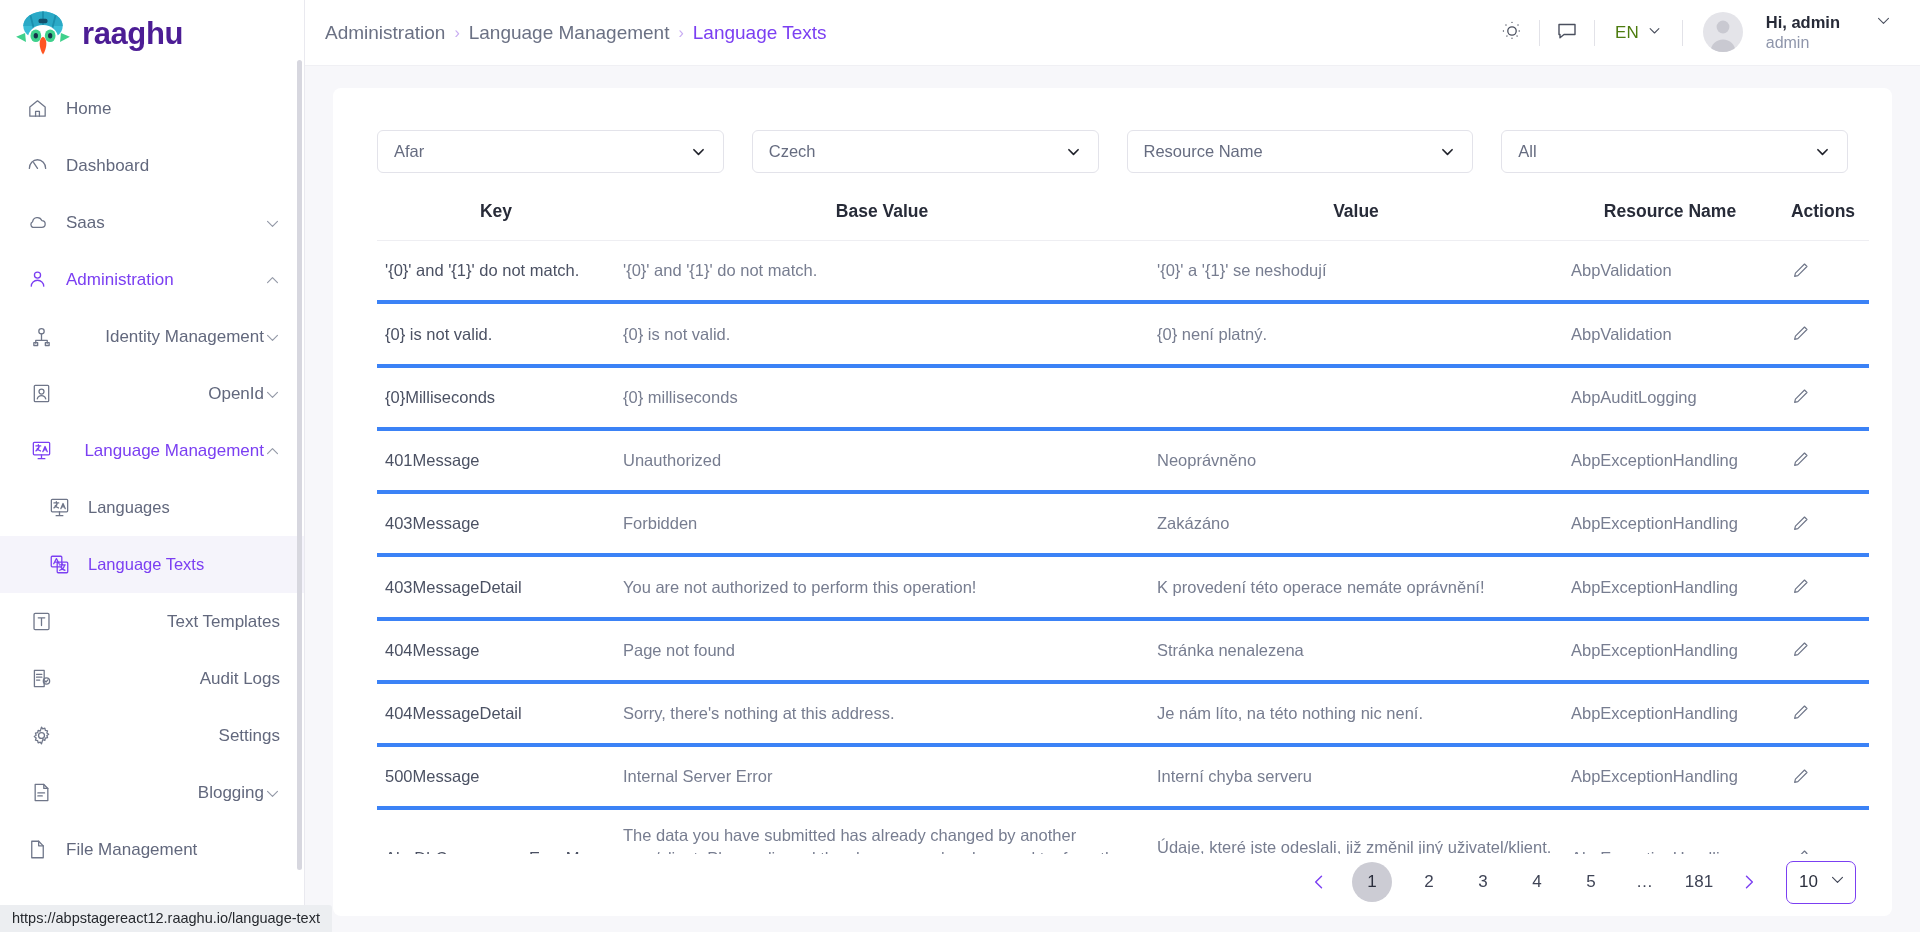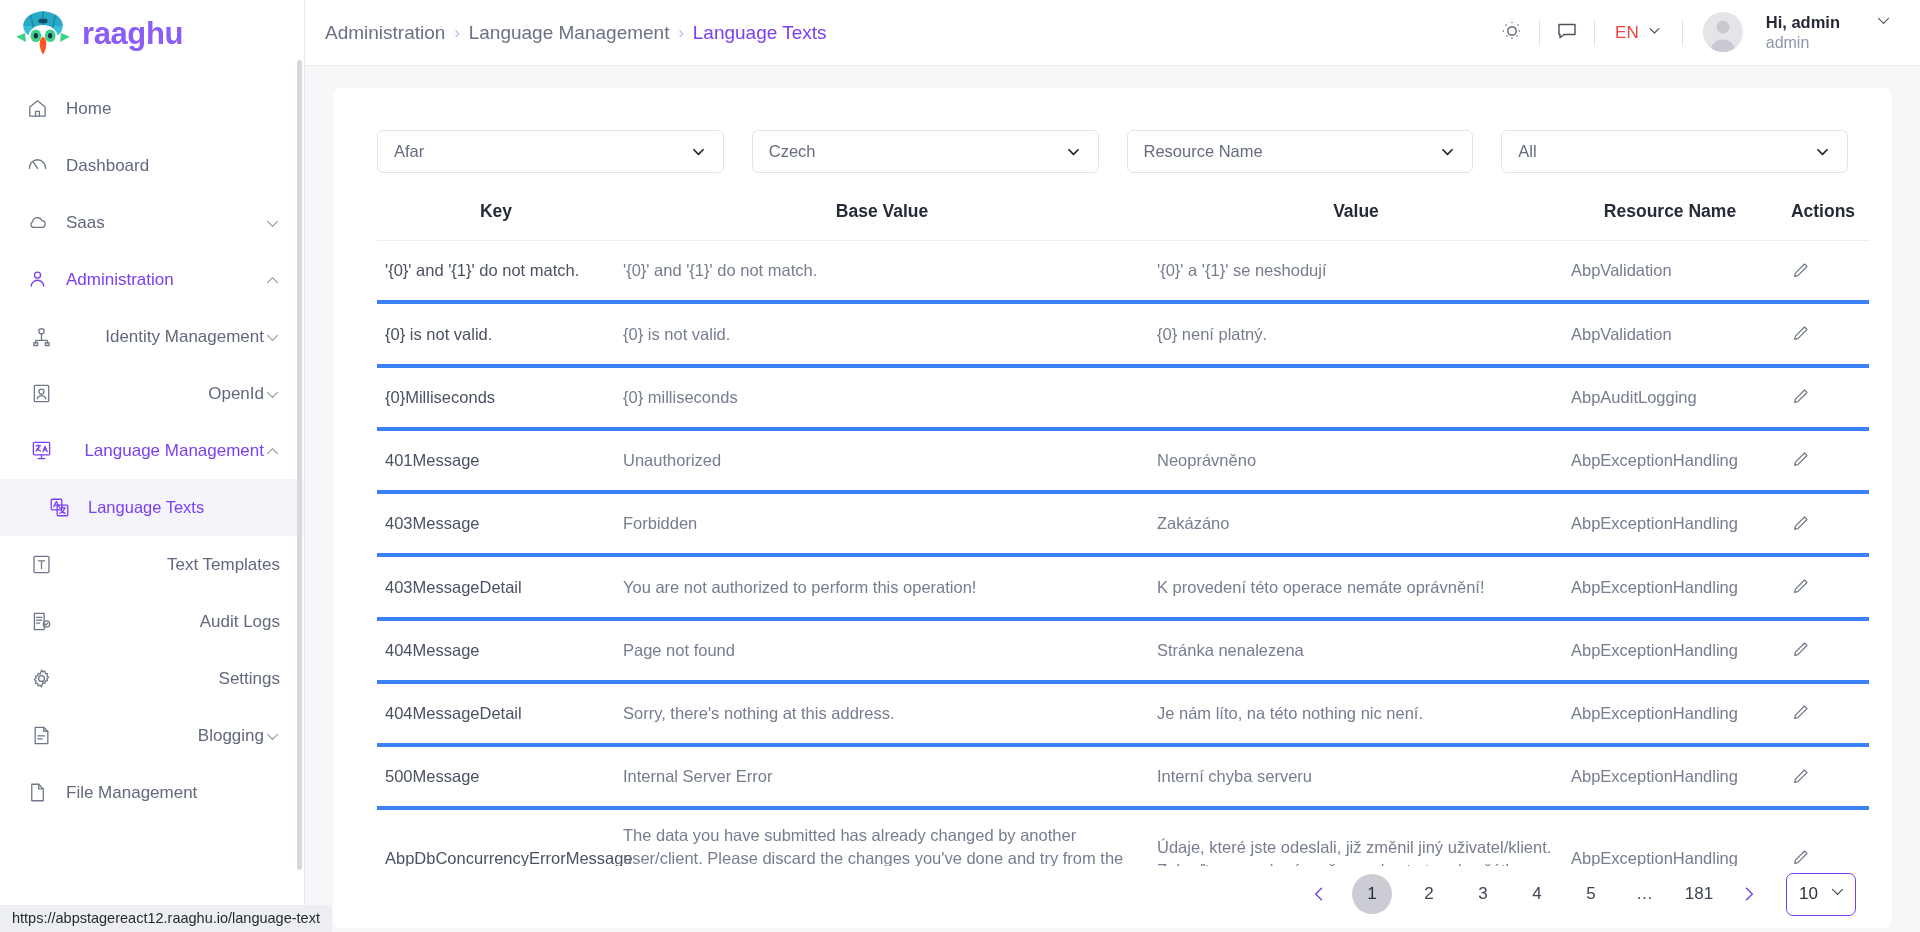--- a/index.html
+++ b/index.html
@@ -32,7 +32,7 @@
   .brand-name {
     font-size: 31px;
     font-weight: bold;
-    color: #8b5cf6;
+    color: #4c1d95;
     letter-spacing: -0.4px;
     text-align: center;
   }

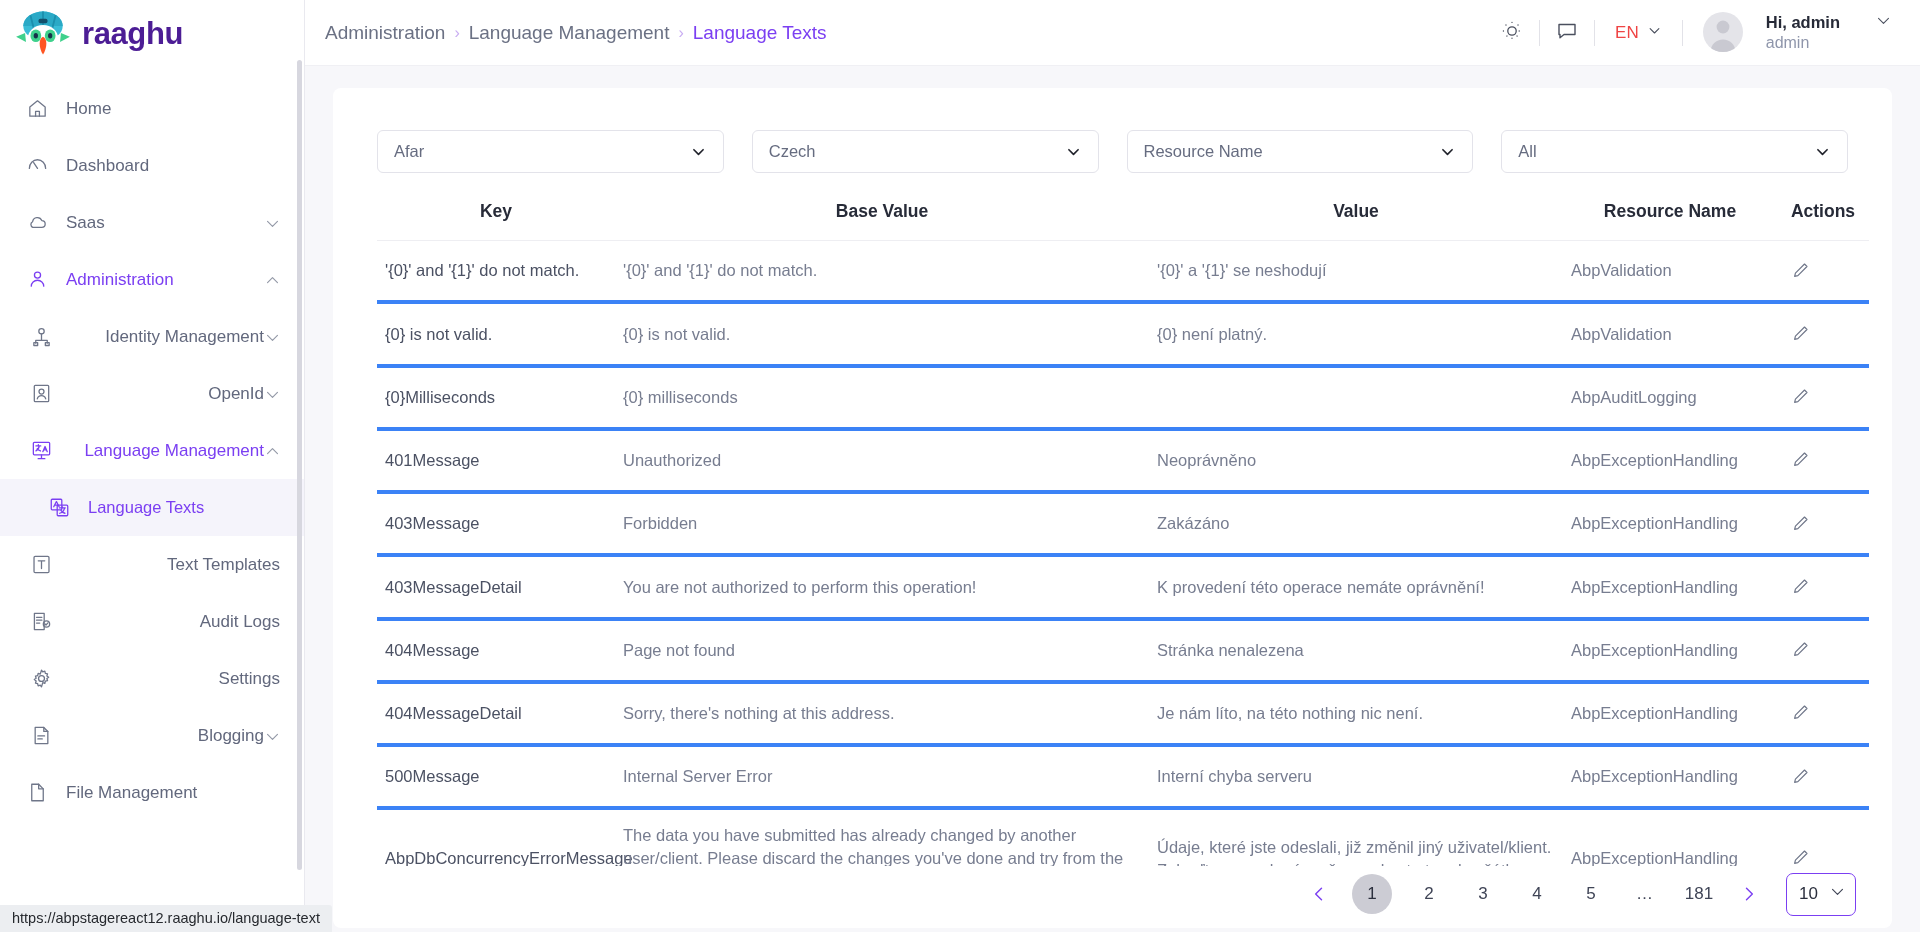--- a/index.html
+++ b/index.html
@@ -118,7 +118,7 @@
   .lang-sel {
     display: flex; align-items: center; gap: 8px;
     padding: 0 20px;
-    font-size: 17px; color: #ef4444;
+    font-size: 17px; color: #4d7c0f;
     cursor: pointer;
   }
   .profile {

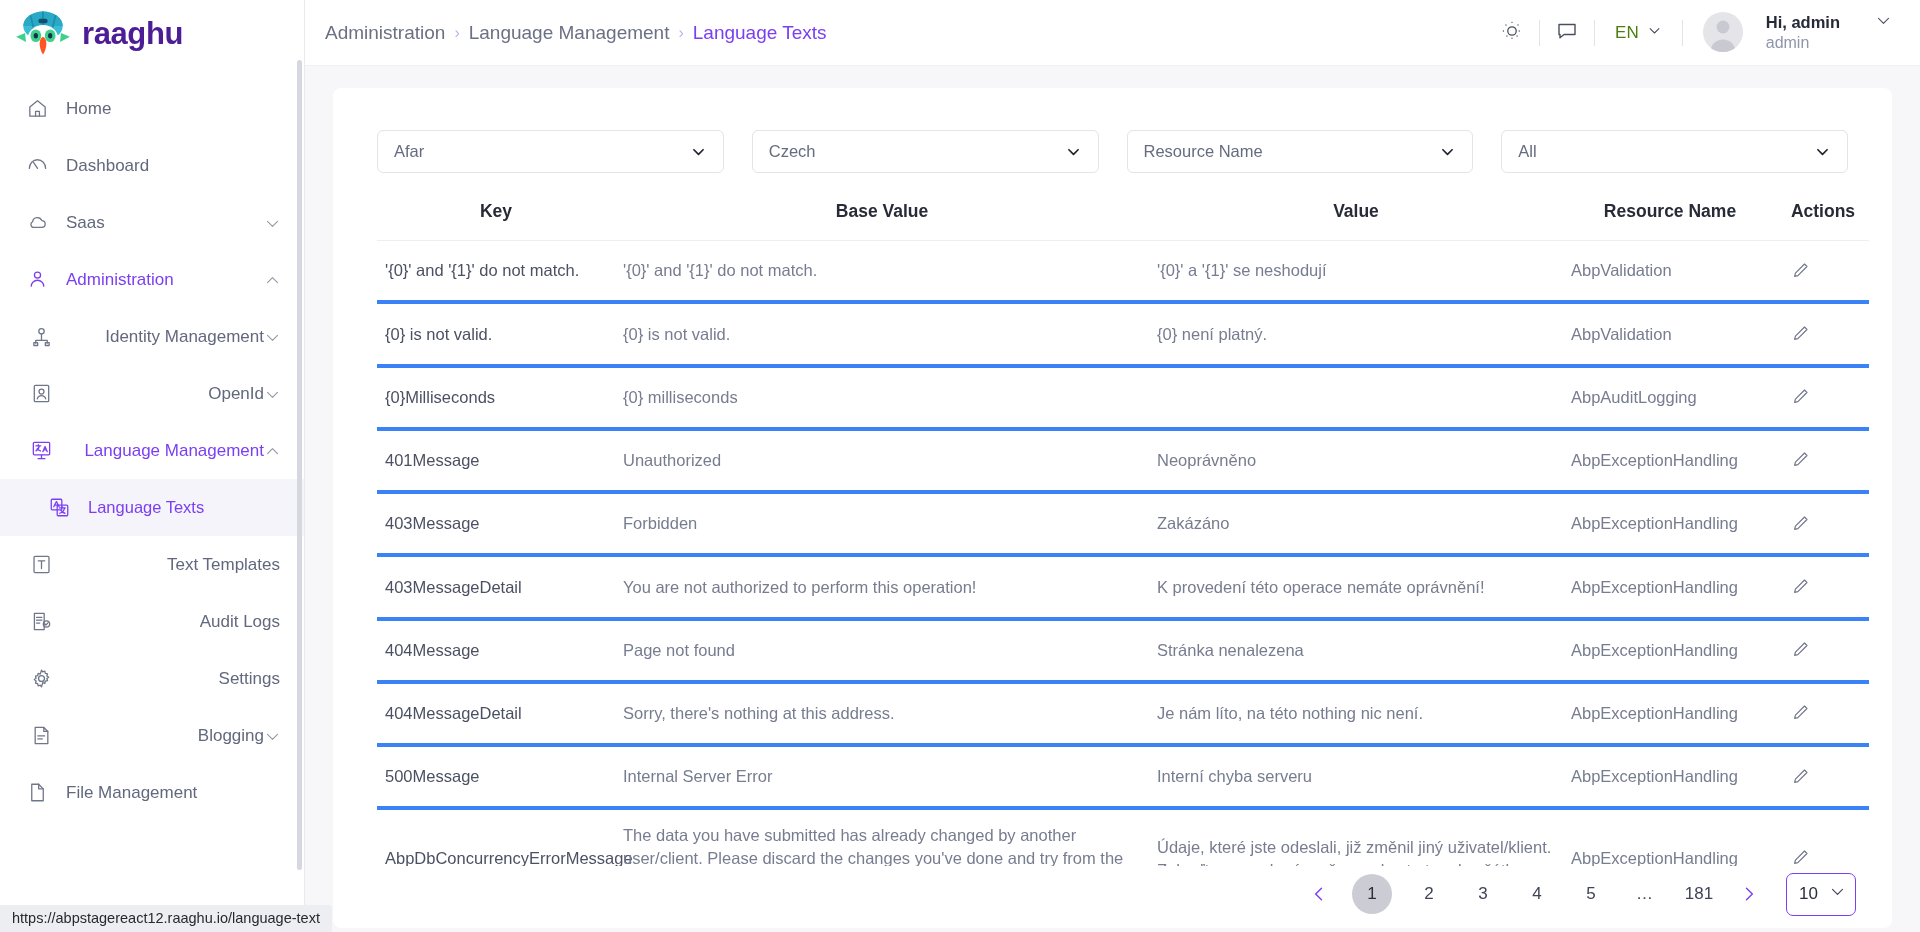--- a/index.html
+++ b/index.html
@@ -141,7 +141,7 @@
   
   .content {
     flex: 1 1 auto;
-    padding: 22px 28px 4px 28px;
+    padding: 22px 28px 16px 28px;
     min-height: 0;
     overflow: hidden;
   }

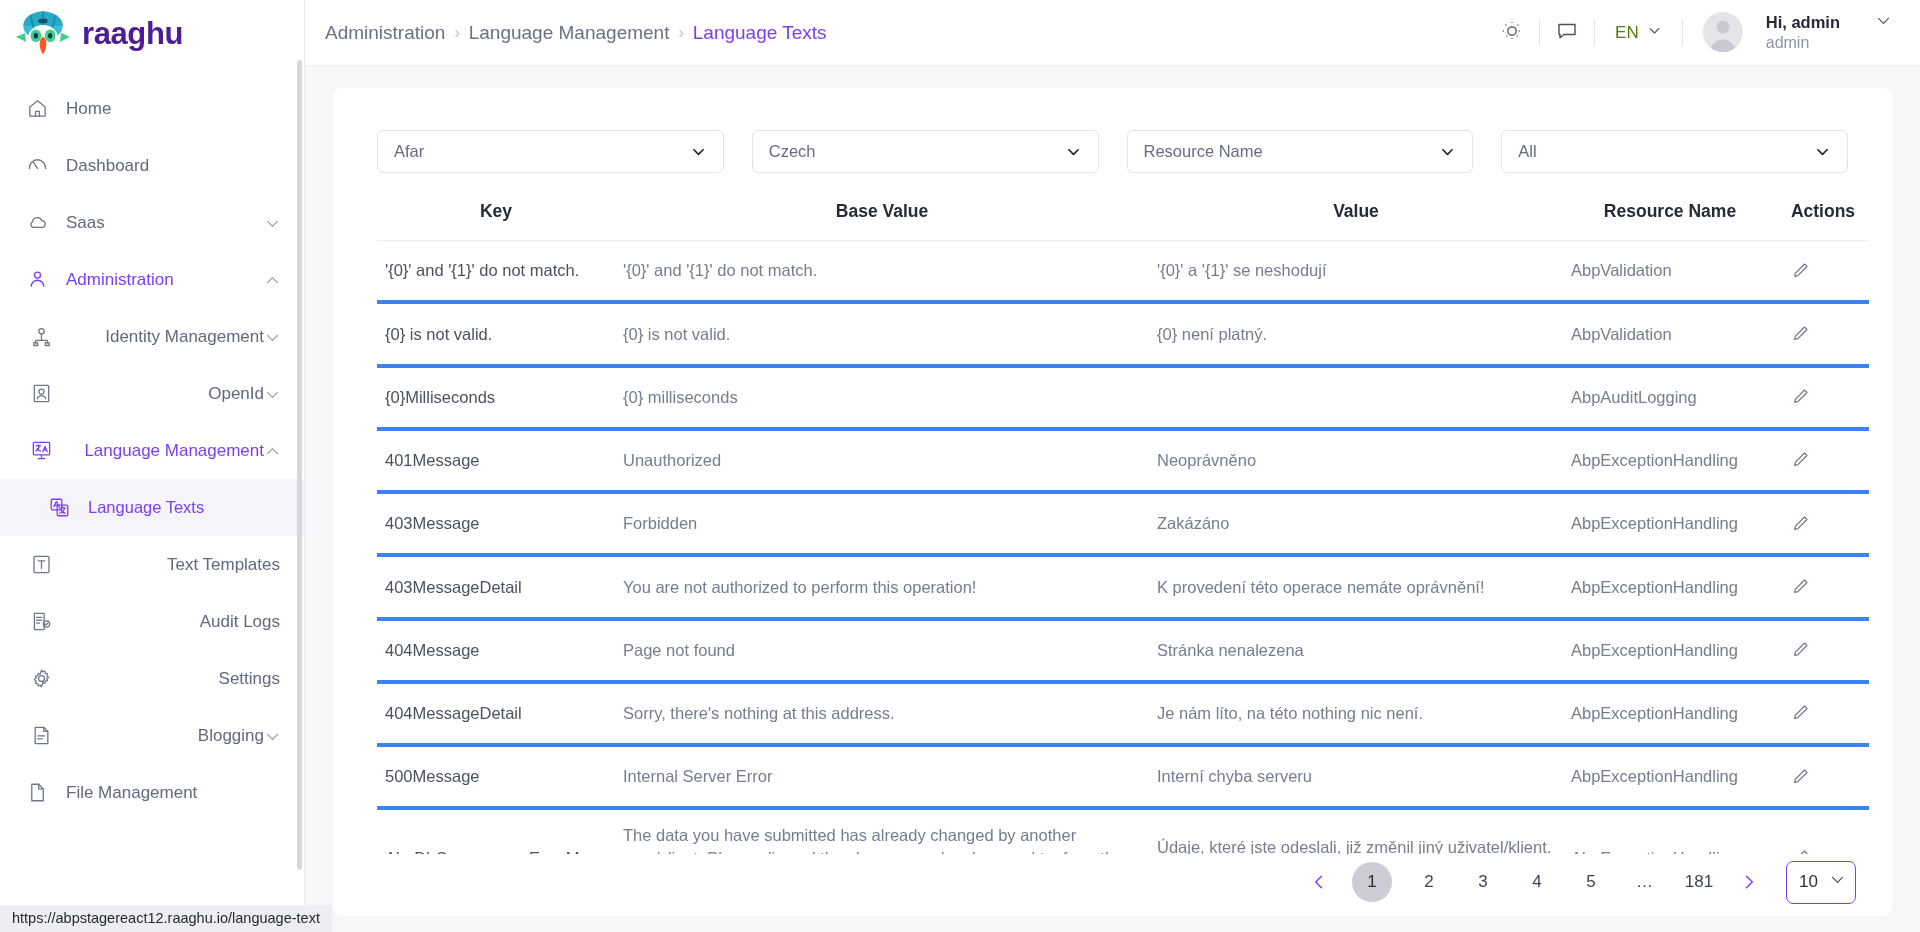--- a/index.html
+++ b/index.html
@@ -374,6 +374,17 @@
         <span class="chev"><svg width="17" height="17" viewBox="0 0 24 24" fill="none" stroke="#6f7689" stroke-width="1.6" stroke-linecap="round" stroke-linejoin="round">
             <polyline points="5 15 12 8 19 15"></polyline>
           </svg></span>
+      </div>
+      <div class="nav-item lvl2">
+        <span class="ico" style="color: rgb(111, 118, 137);">
+          <svg width="23" height="23" viewBox="0 0 24 24" fill="none" stroke="currentColor" stroke-width="1.35" stroke-linecap="round" stroke-linejoin="round">
+            <rect x="3.5" y="3.5" width="17" height="13" rx="1"></rect>
+            <path d="M12 19.8v-3.3M8.5 20.5h7"></path>
+            <path d="M6.2 7.2h5M8.7 6v1.2M9.6 7.2c-.2 2.5-1.6 4.2-3.4 5.2M7.6 9.9c.8 1.5 2 2.2 3.3 2.6"></path>
+            <path d="M13.4 13.2l2.3-5.4 2.3 5.4M14.3 11.4h2.9"></path>
+          </svg>
+        </span>
+        <span class="label">Languages</span>
       </div>
       <div class="nav-item lvl2 active-text selected">
         <span class="ico" style="color: rgb(123, 63, 242);">

